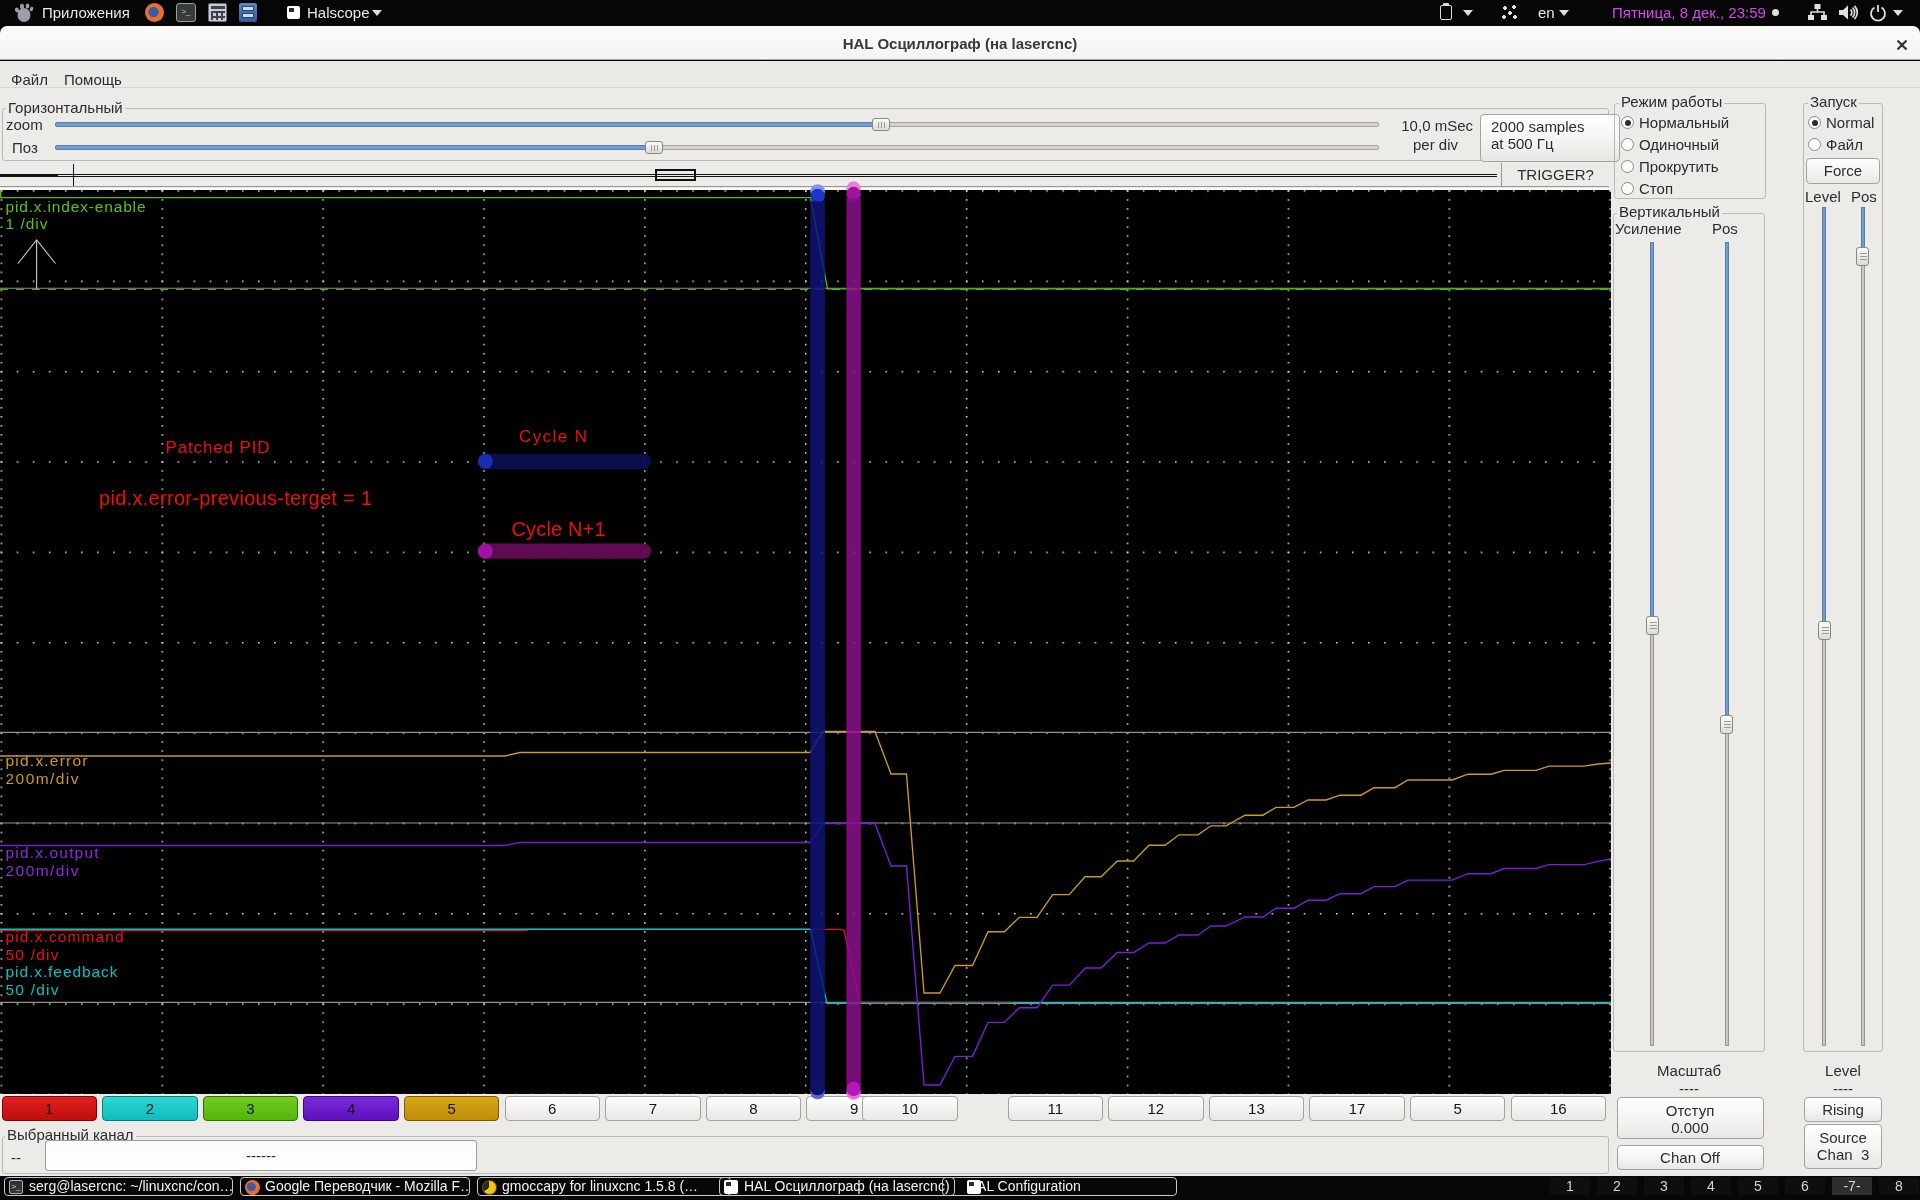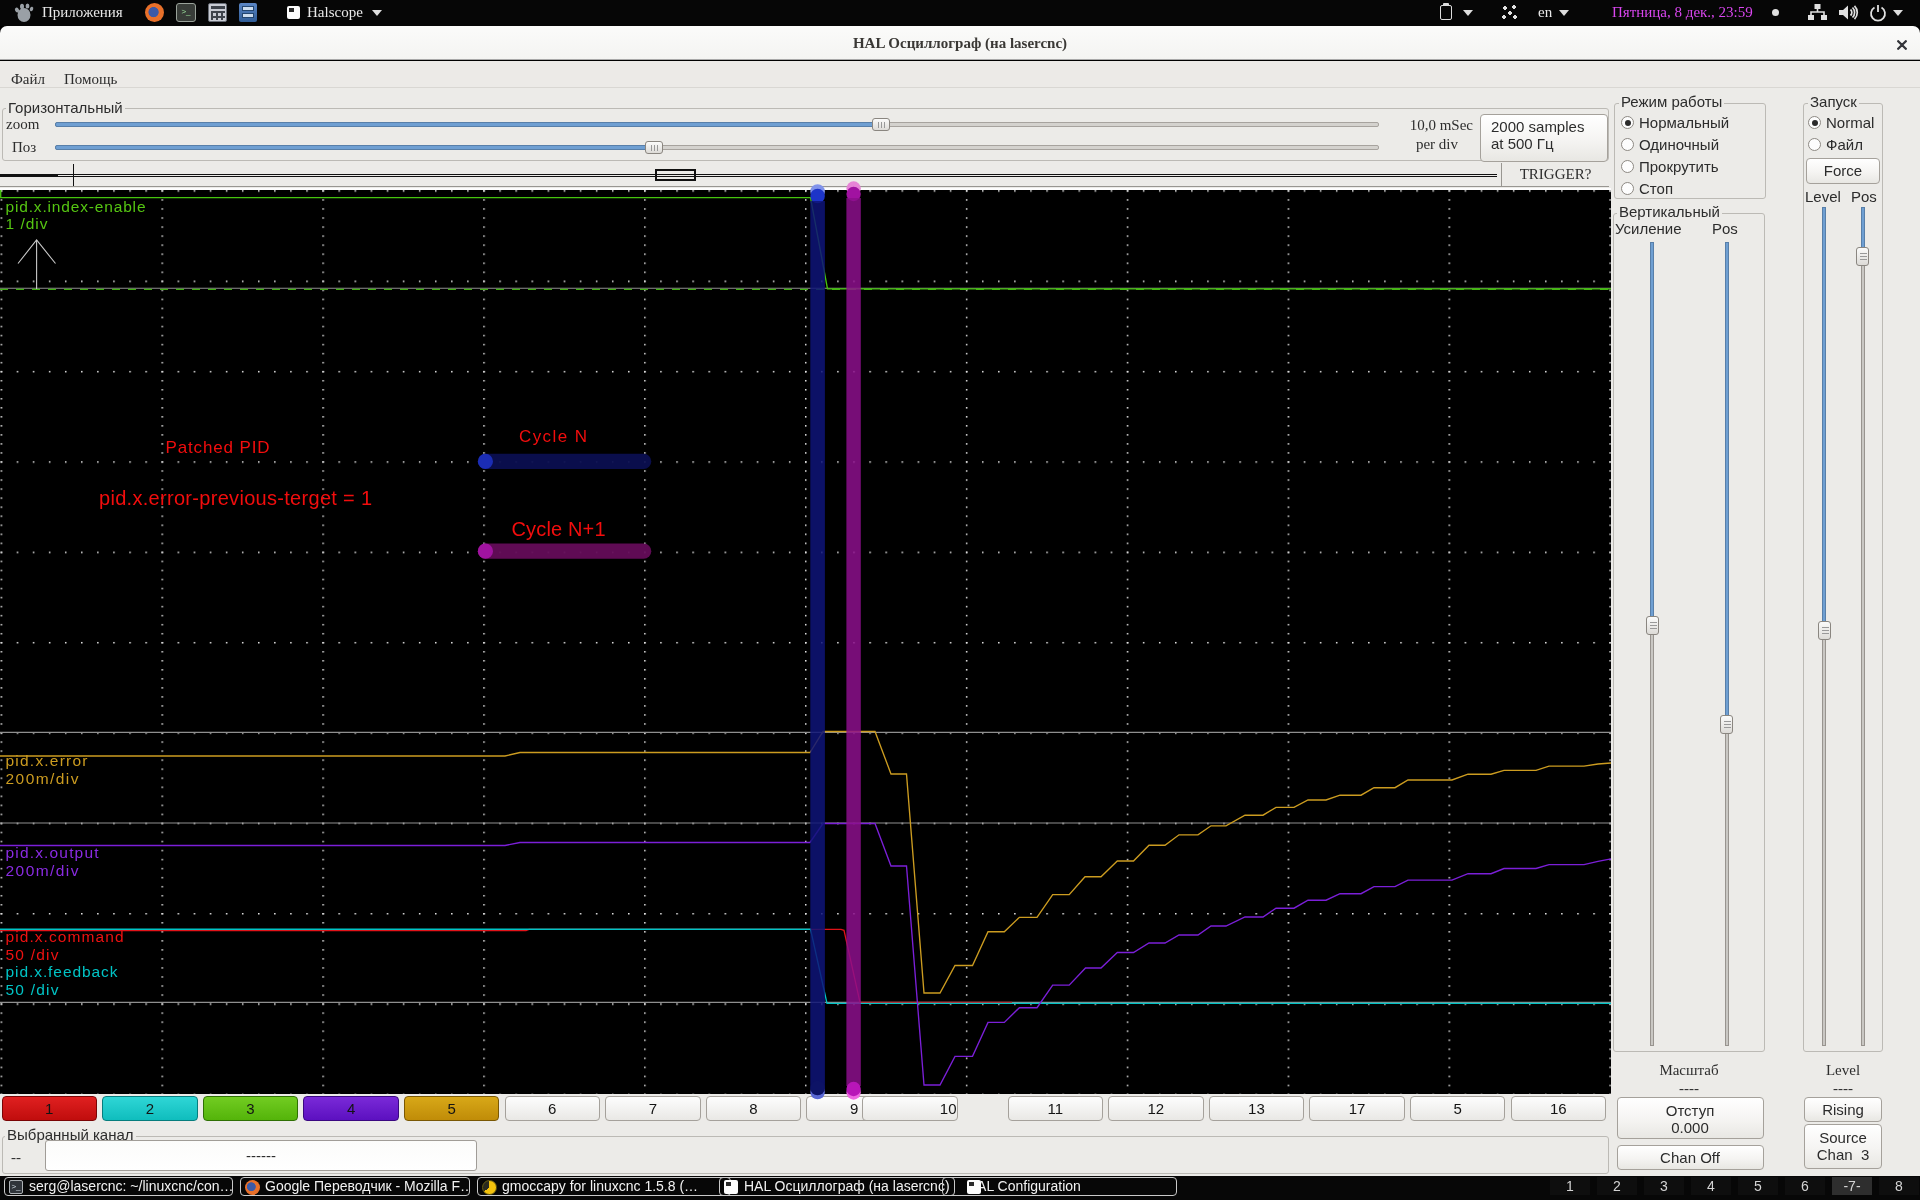--- a/index.html
+++ b/index.html
@@ -6,7 +6,7 @@
   html,body { width:1920px; height:1200px; overflow:hidden; background:#000; }
   body { font-family:"Liberation Sans", sans-serif; }
   .abs { position:absolute; }
-  .txt { position:absolute; white-space:nowrap; color:#2d2d2d; font-size:15px;font-family:Liberation Serif, serif; }
+  .txt { position:absolute; white-space:nowrap; color:#2d2d2d; font-size:15px; }
   .gbox { position:absolute; border:1px solid #bcbab5; border-radius:3px; }
   .glab { position:absolute; background:#ecebe8; color:#2c2c2c; font-size:15px; white-space:nowrap; padding:0 2px; }
   .btn { position:absolute; background:linear-gradient(#ffffff,#f5f4f2 55%,#e8e7e3); border:1px solid #a5a19b; border-radius:4px; color:#2c2c2c; font-size:15px; text-align:center; }

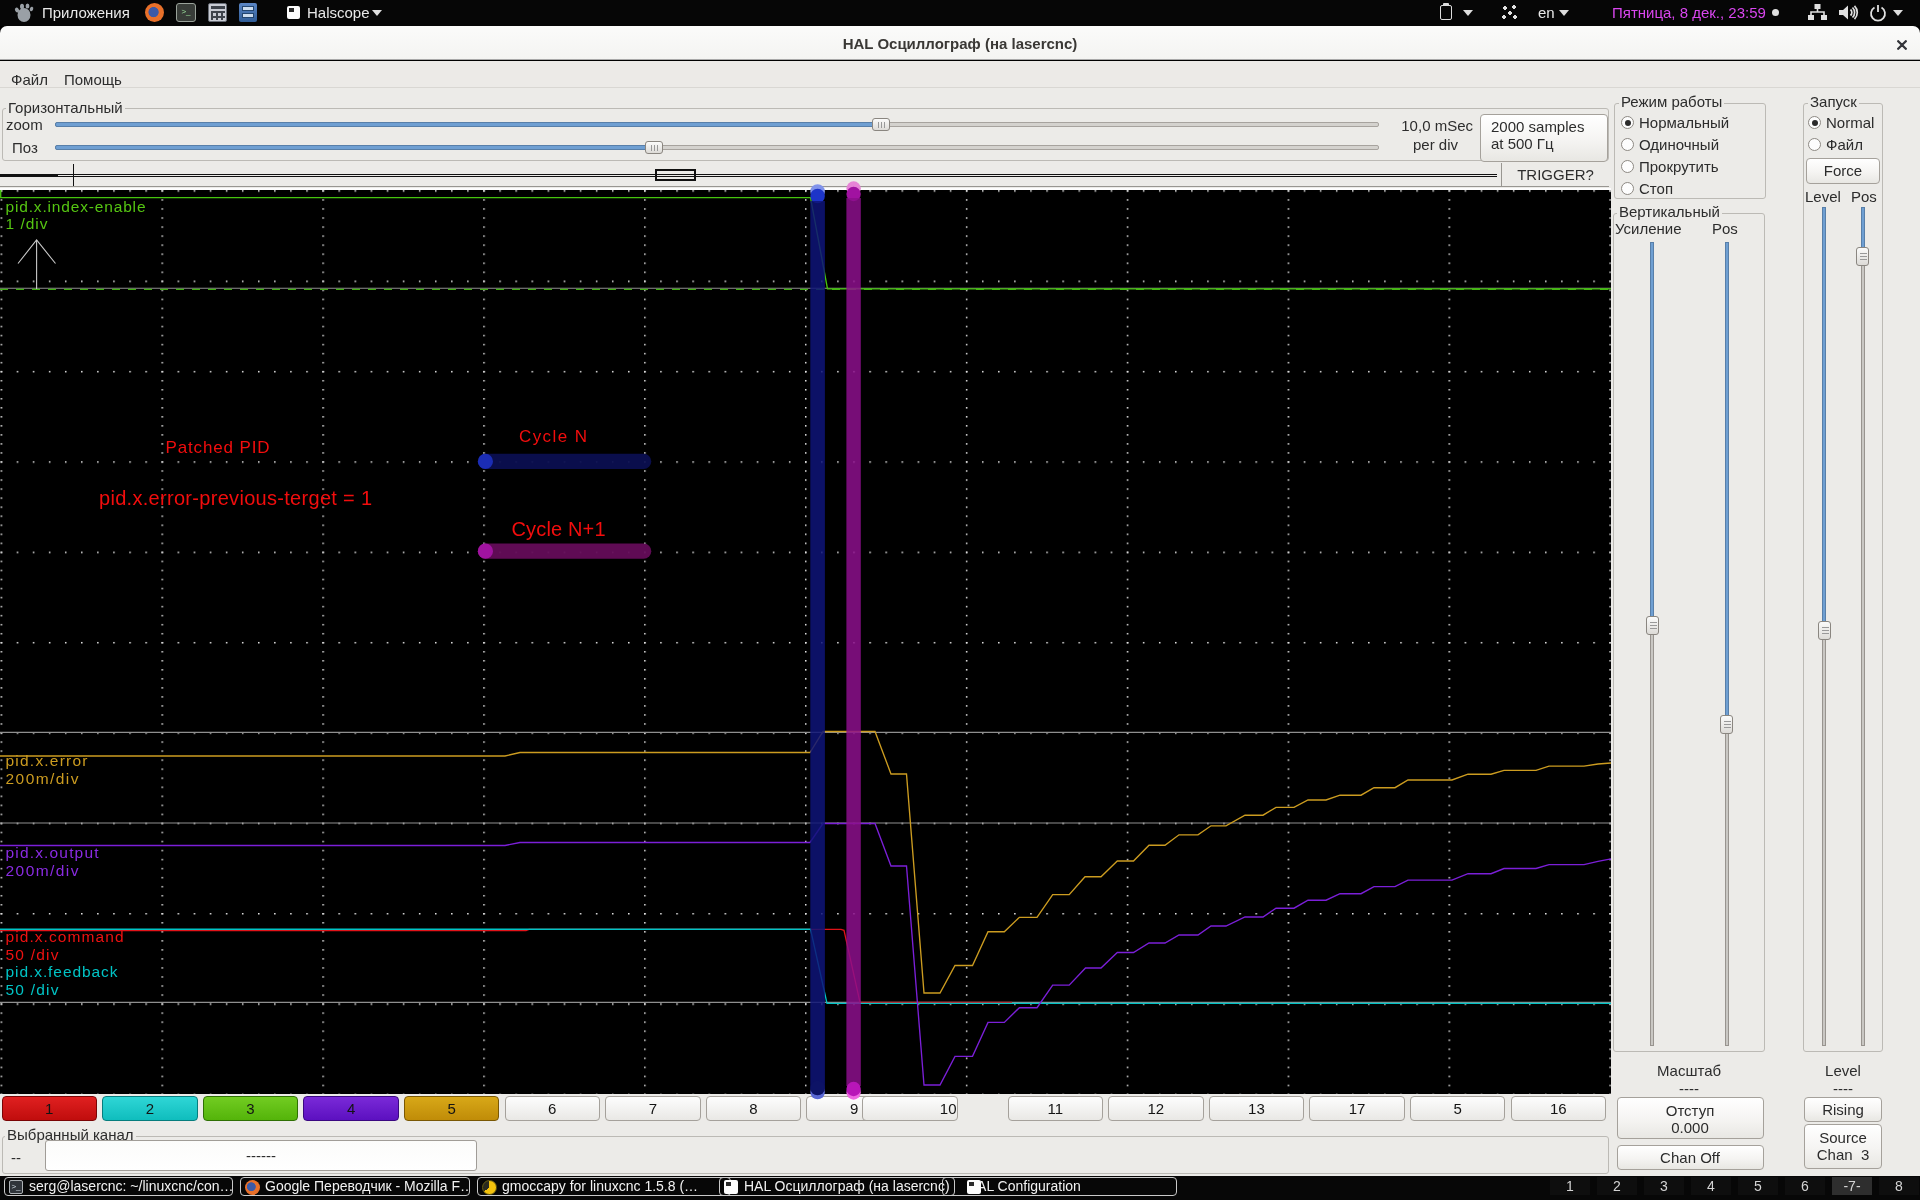--- a/index.html
+++ b/index.html
@@ -56,7 +56,7 @@
 
 <div class="txt" style="left:1290px;top:117px;width:183px;text-align:right;">10,0 mSec</div>
 <div class="txt" style="left:1290px;top:136px;width:168px;text-align:right;">per div</div>
-<div class="btn" style="left:1480px;top:114px;width:128px;height:48px;text-align:left;padding:3px 0 0 10px;">2000 samples<br>at 500 Гц</div>
+<div class="btn" style="left:1480px;top:114px;width:140px;height:48px;text-align:left;padding:3px 0 0 10px;">2000 samples<br>at 500 Гц</div>
 
 <div class="abs" style="left:0;top:163px;width:1609px;height:24px;background:#ecebe8;border-bottom:1px solid #989691;"></div>
 <div class="abs" style="left:1501px;top:163px;width:1px;height:24px;background:#989691;"></div>

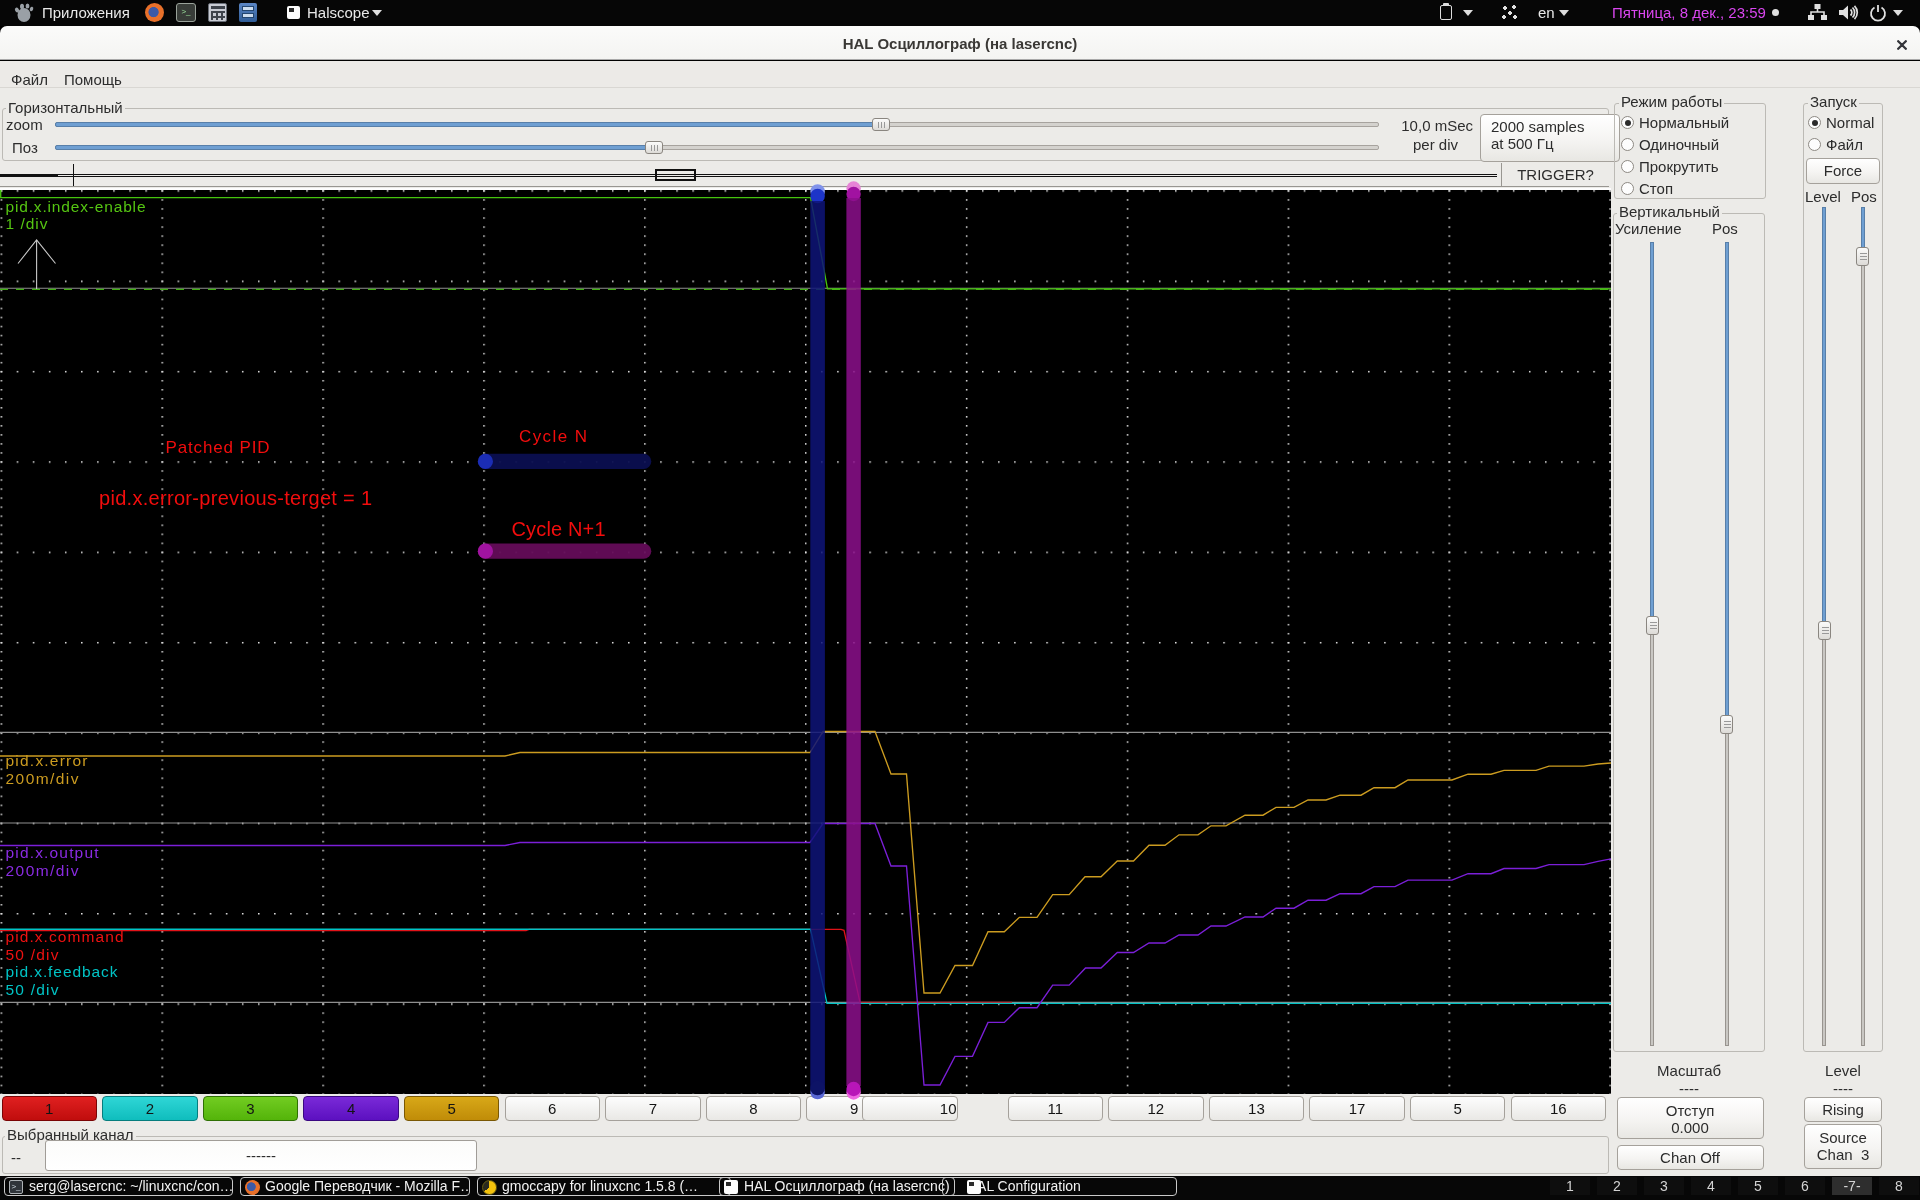--- a/index.html
+++ b/index.html
@@ -202,7 +202,7 @@
 <div class="chbtn" style="left:605.1px;">7</div>
 <div class="chbtn" style="left:705.7px;">8</div>
 <div class="chbtn" style="left:806.3px;">9</div>
-<div class="chbtn" style="left:862px;text-align:right;">10</div>
+<div class="chbtn" style="left:862px;">10</div>
 <div class="chbtn" style="left:1007.5px;">11</div>
 <div class="chbtn" style="left:1108.1px;">12</div>
 <div class="chbtn" style="left:1208.7px;">13</div>

